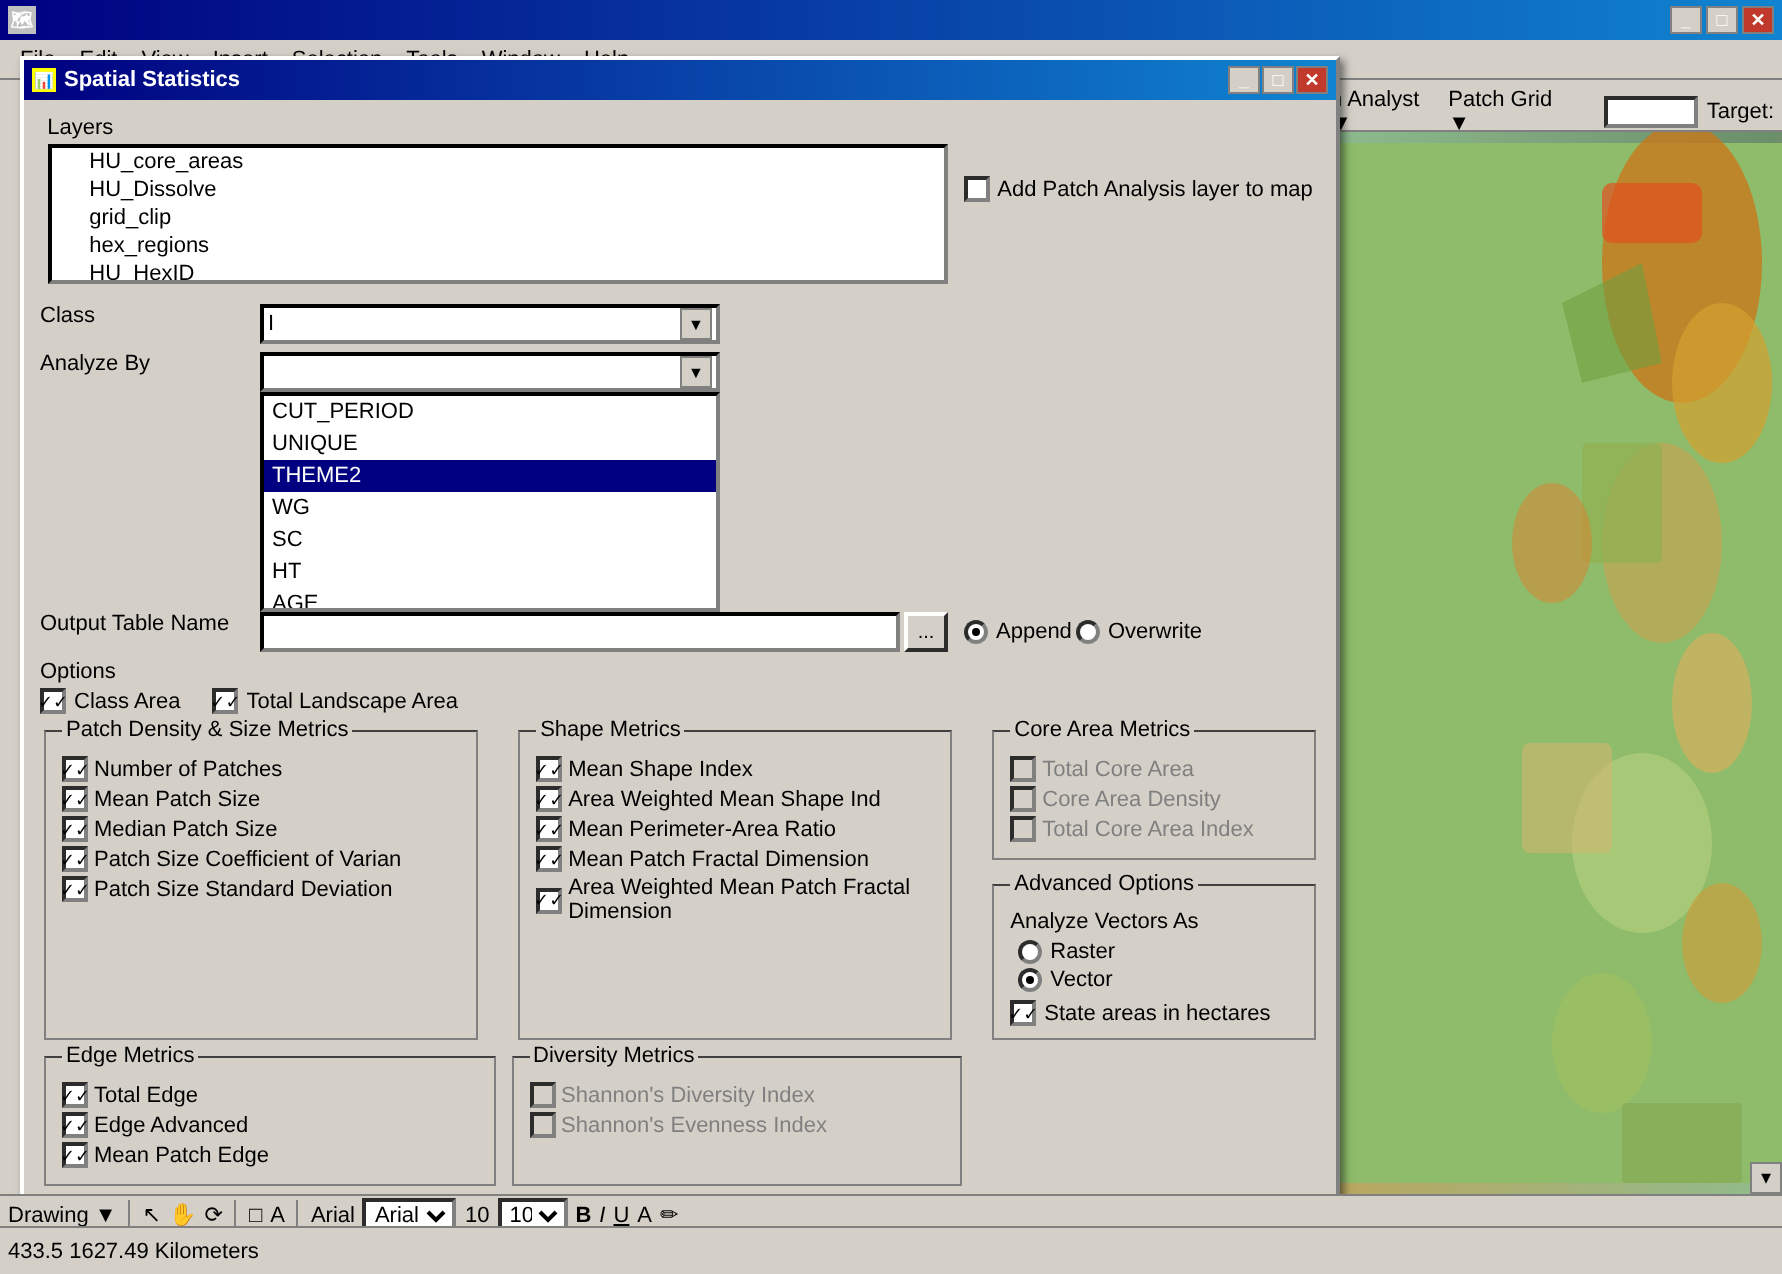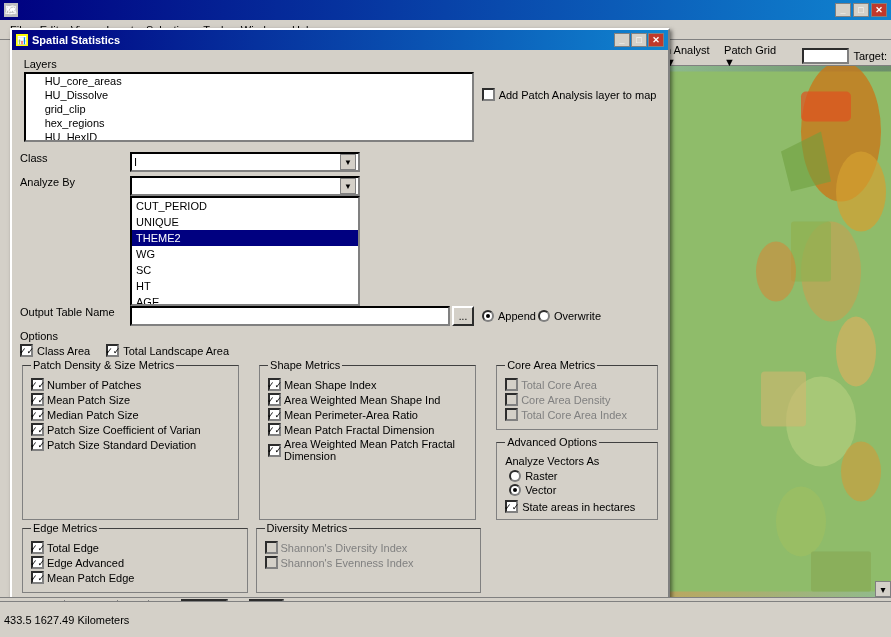--- a/index.html
+++ b/index.html
@@ -360,7 +360,7 @@
       bottom: 0;
       left: 0;
       right: 0;
-      height: 36px;
+      height: 24px;
       background: #d4d0c8;
       border-top: 1px solid #808080;
       display: flex;

